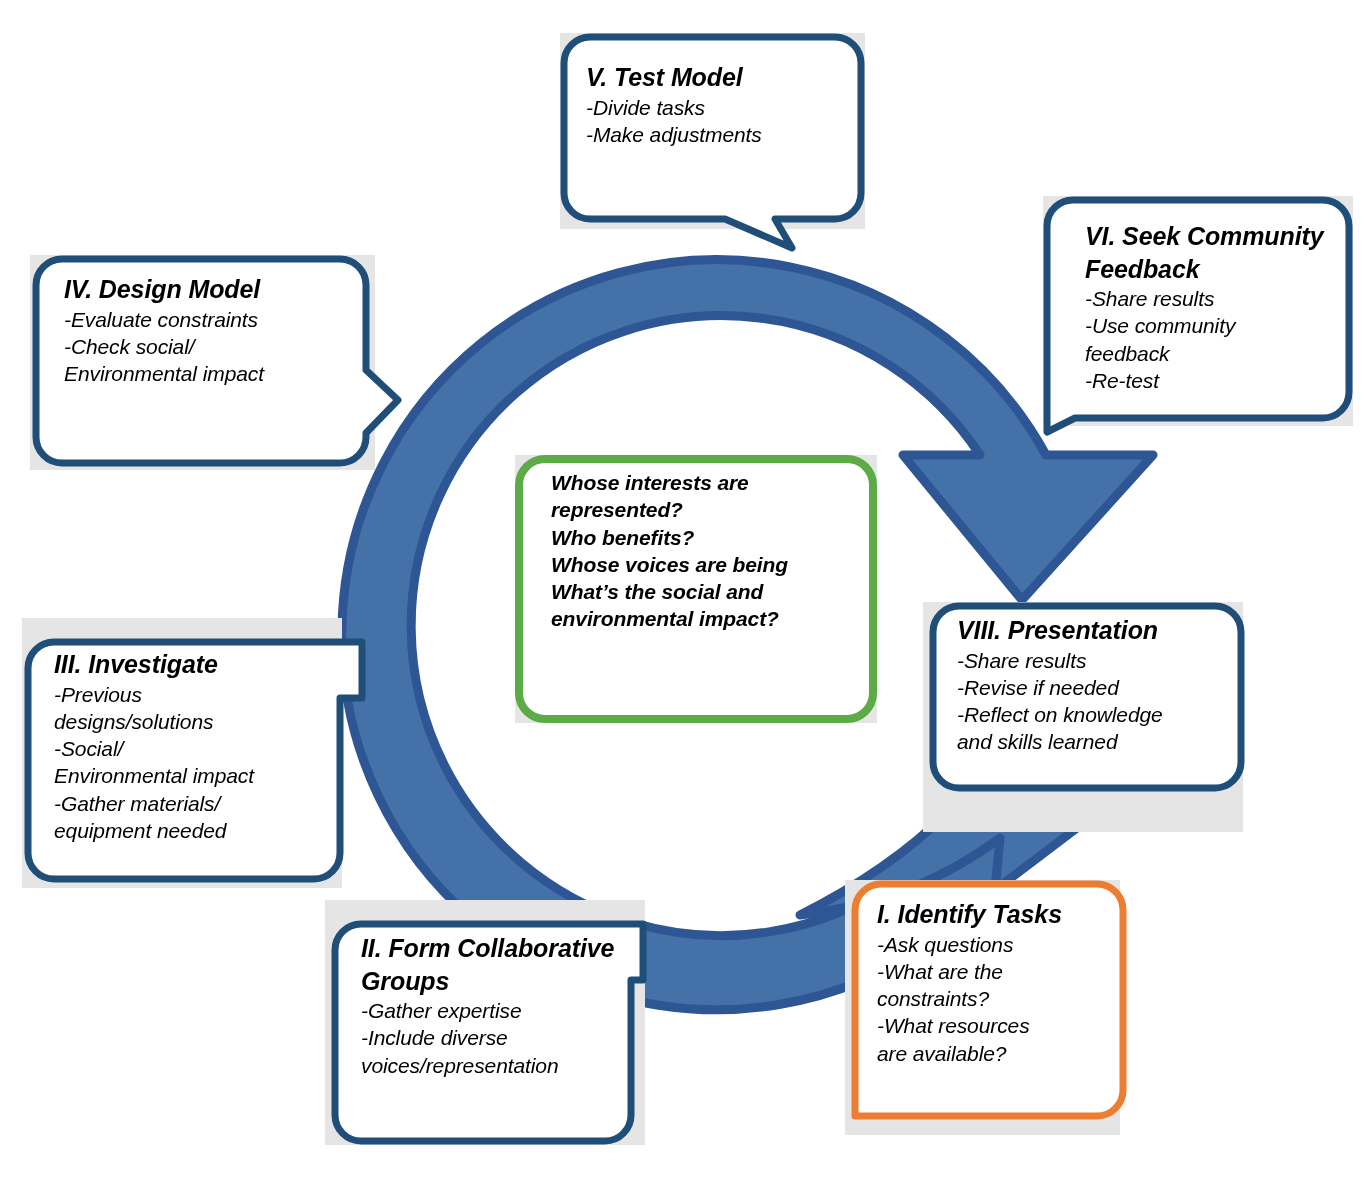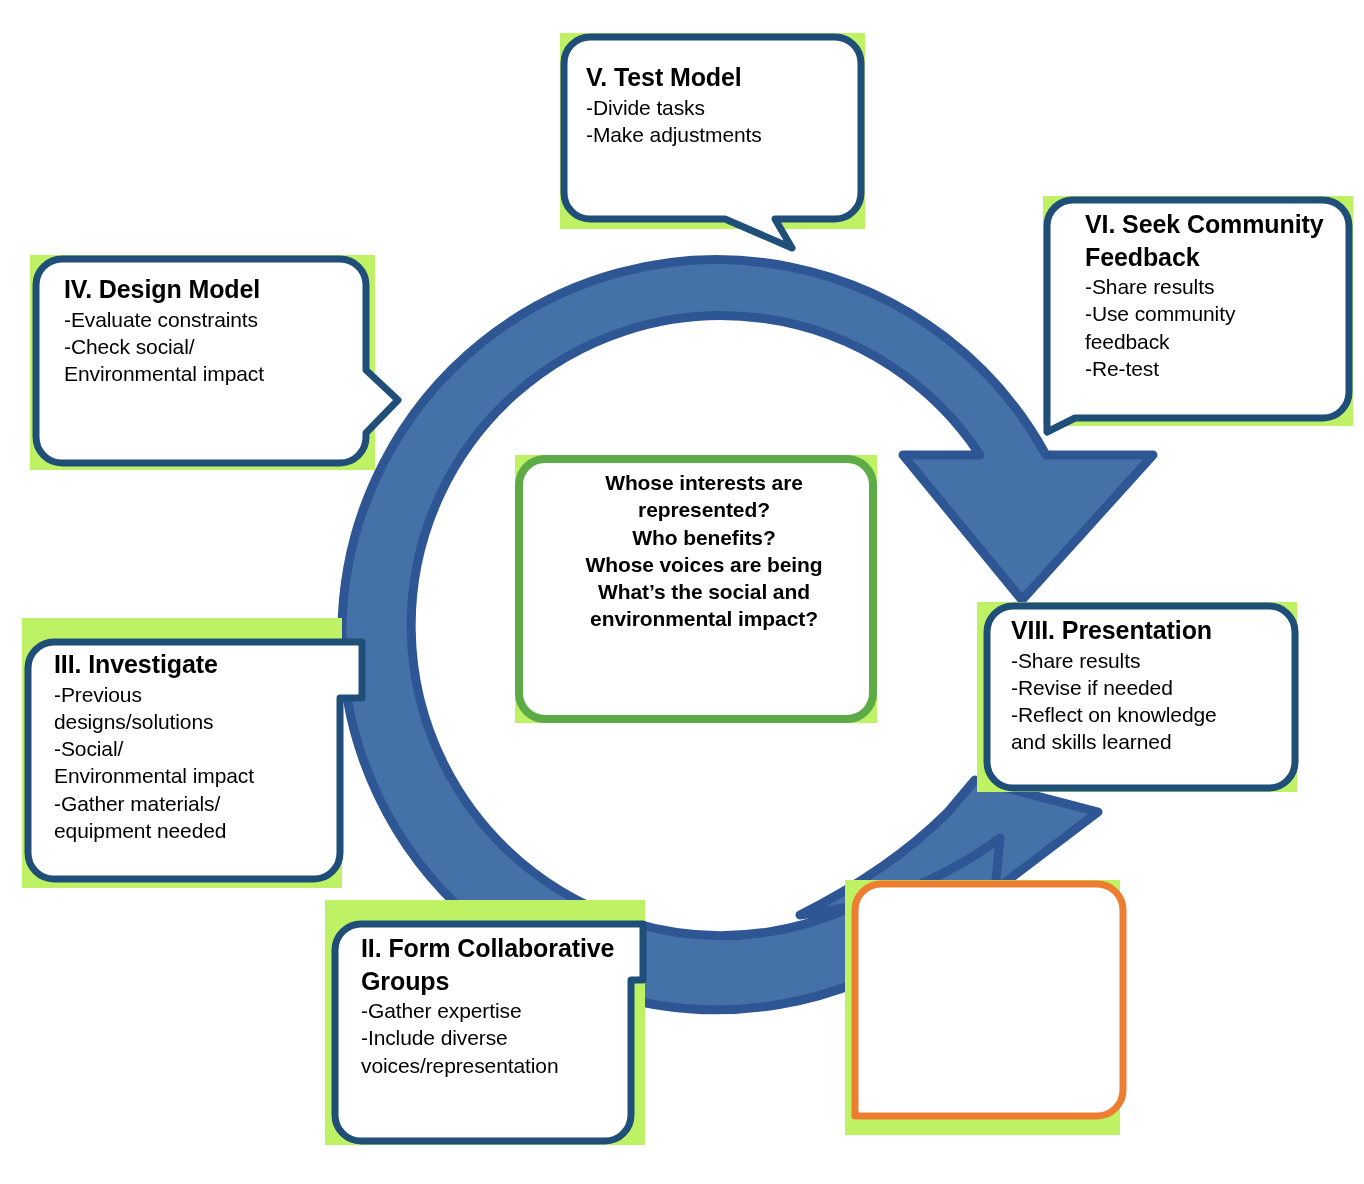--- a/index.html
+++ b/index.html
@@ -9,7 +9,7 @@
 
   svg.cyclesvg{position:absolute;left:0;top:0;width:1364px;height:1184px;}
 
-  .callout{position:absolute;background:#bef264;box-sizing:border-box;}
+  .callout{position:absolute;background:#e5e5e5;box-sizing:border-box;font-style:italic;}
   .callout .body{position:relative;z-index:3;padding:14px 16px 10px 26px;}
   .ttl{font-weight:bold;font-size:25px;line-height:1.30;color:#000;letter-spacing:-0.1px;}
   .ln{font-size:21px;line-height:1.30;color:#000;letter-spacing:-0.1px;}

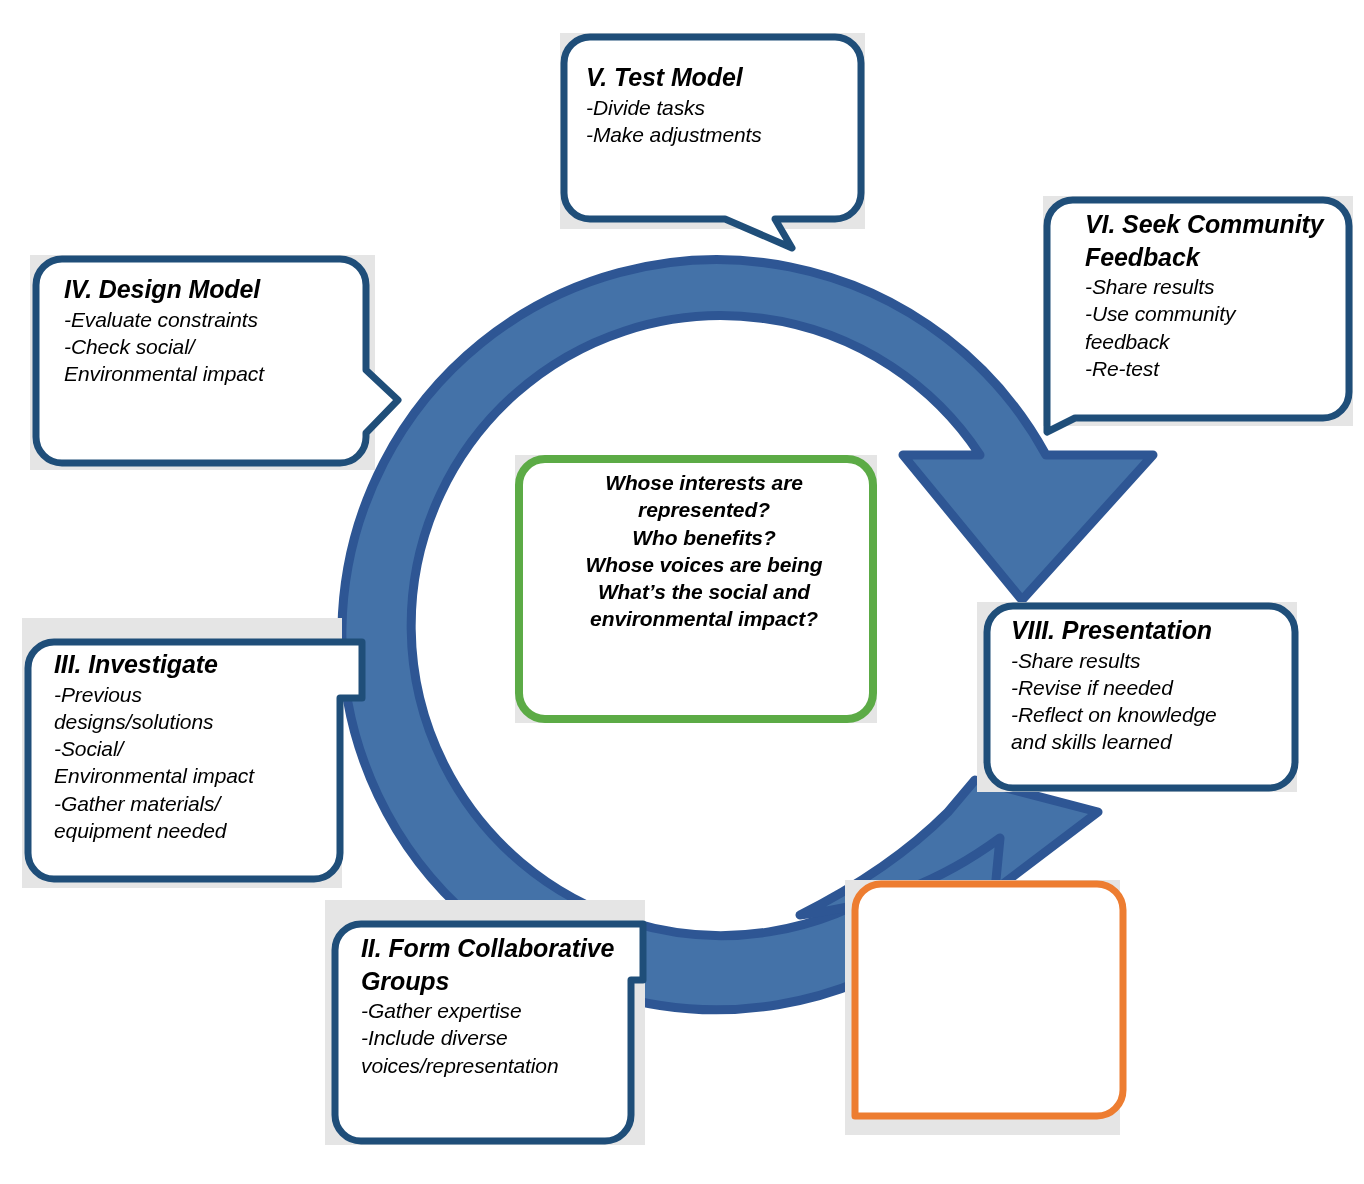--- a/index.html
+++ b/index.html
@@ -74,7 +74,7 @@
       <path d="M 32 4 H 280 A 26 26 0 0 1 306 30 V 196 A 26 26 0 0 1 280 222 H 32
                L 4 236 L 4 170 L 4 30 A 26 26 0 0 1 32 4 Z" fill="#ffffff" stroke="#1f4e79" stroke-width="7" stroke-linejoin="round"></path>
     </svg>
-    <div class="body" style="padding:12px 10px 0 42px;">
+    <div class="body" style="padding:24px 10px 0 42px;">
       <div class="ttl">VI. Seek Community</div>
       <div class="ttl">Feedback</div>
       <div class="ln">-Share results</div>

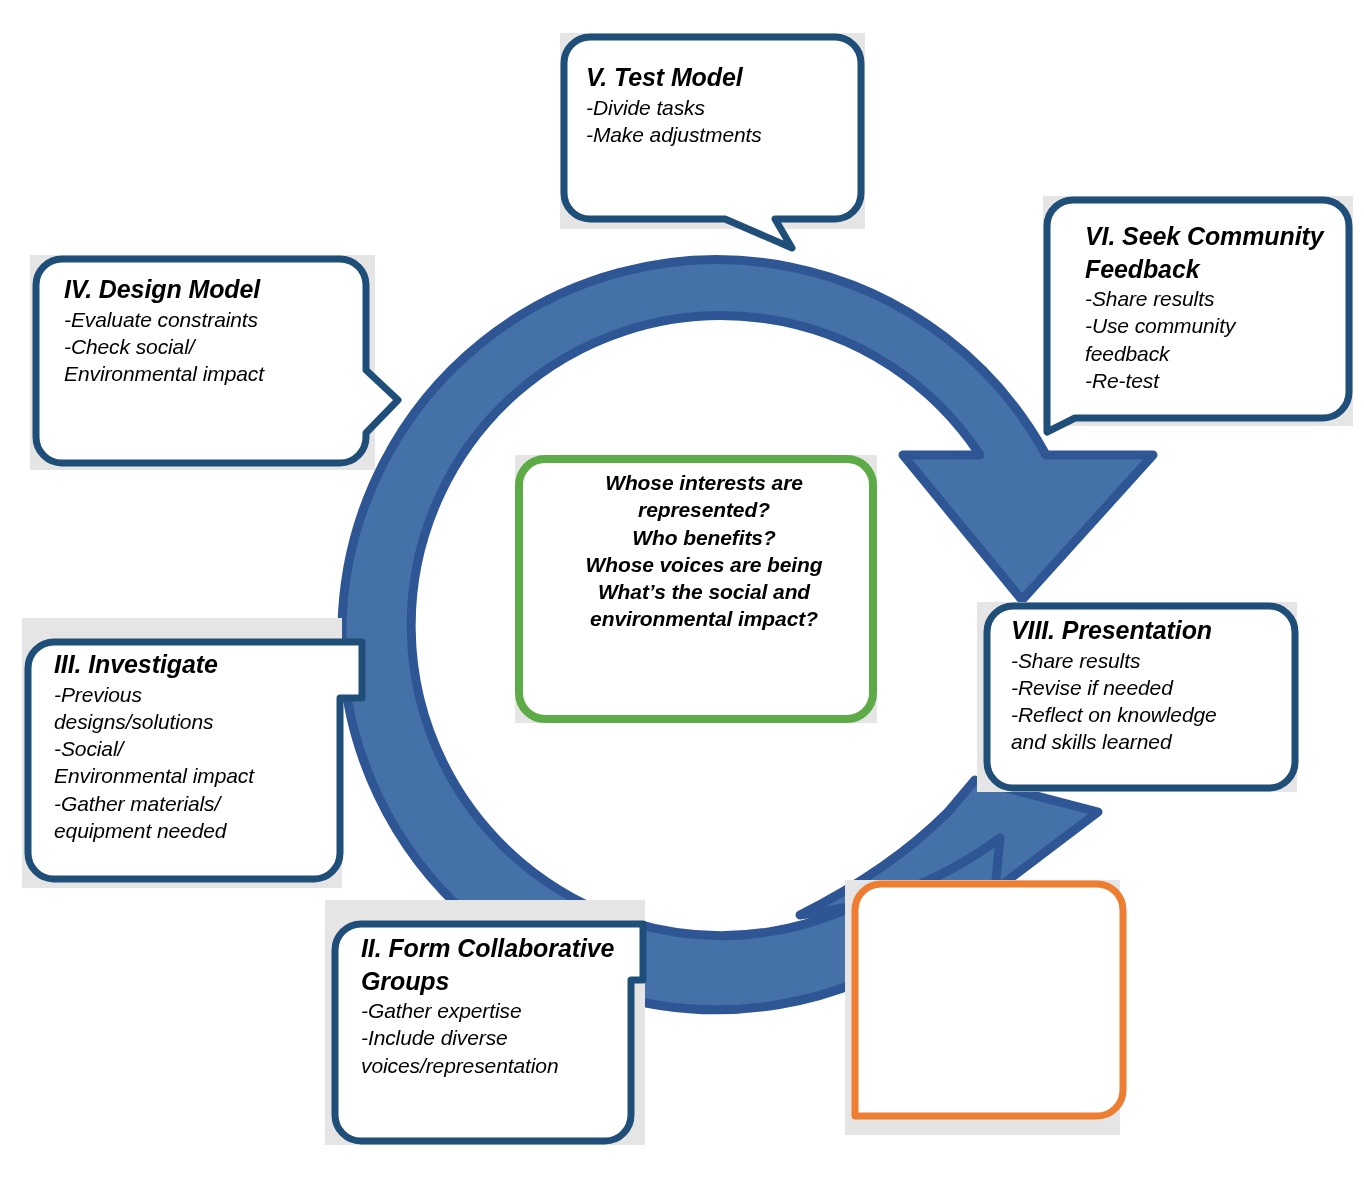--- a/index.html
+++ b/index.html
@@ -153,7 +153,7 @@
       <path d="M 30 4 H 332 A 26 26 0 0 1 358 30 V 238 A 26 26 0 0 1 332 264 H 30
                A 26 26 0 0 1 4 238 V 30 A 26 26 0 0 1 30 4 Z" fill="#ffffff" stroke="#5cab46" stroke-width="8" stroke-linejoin="round"></path>
     </svg>
-    <div class="body" style="padding:14px 20px 0 36px;text-align:center;">
+    <div class="body" style="padding:14px 20px 0 36px;">
       <div class="ln">Whose interests are</div>
       <div class="ln">represented?</div>
       <div class="ln">Who benefits?</div>

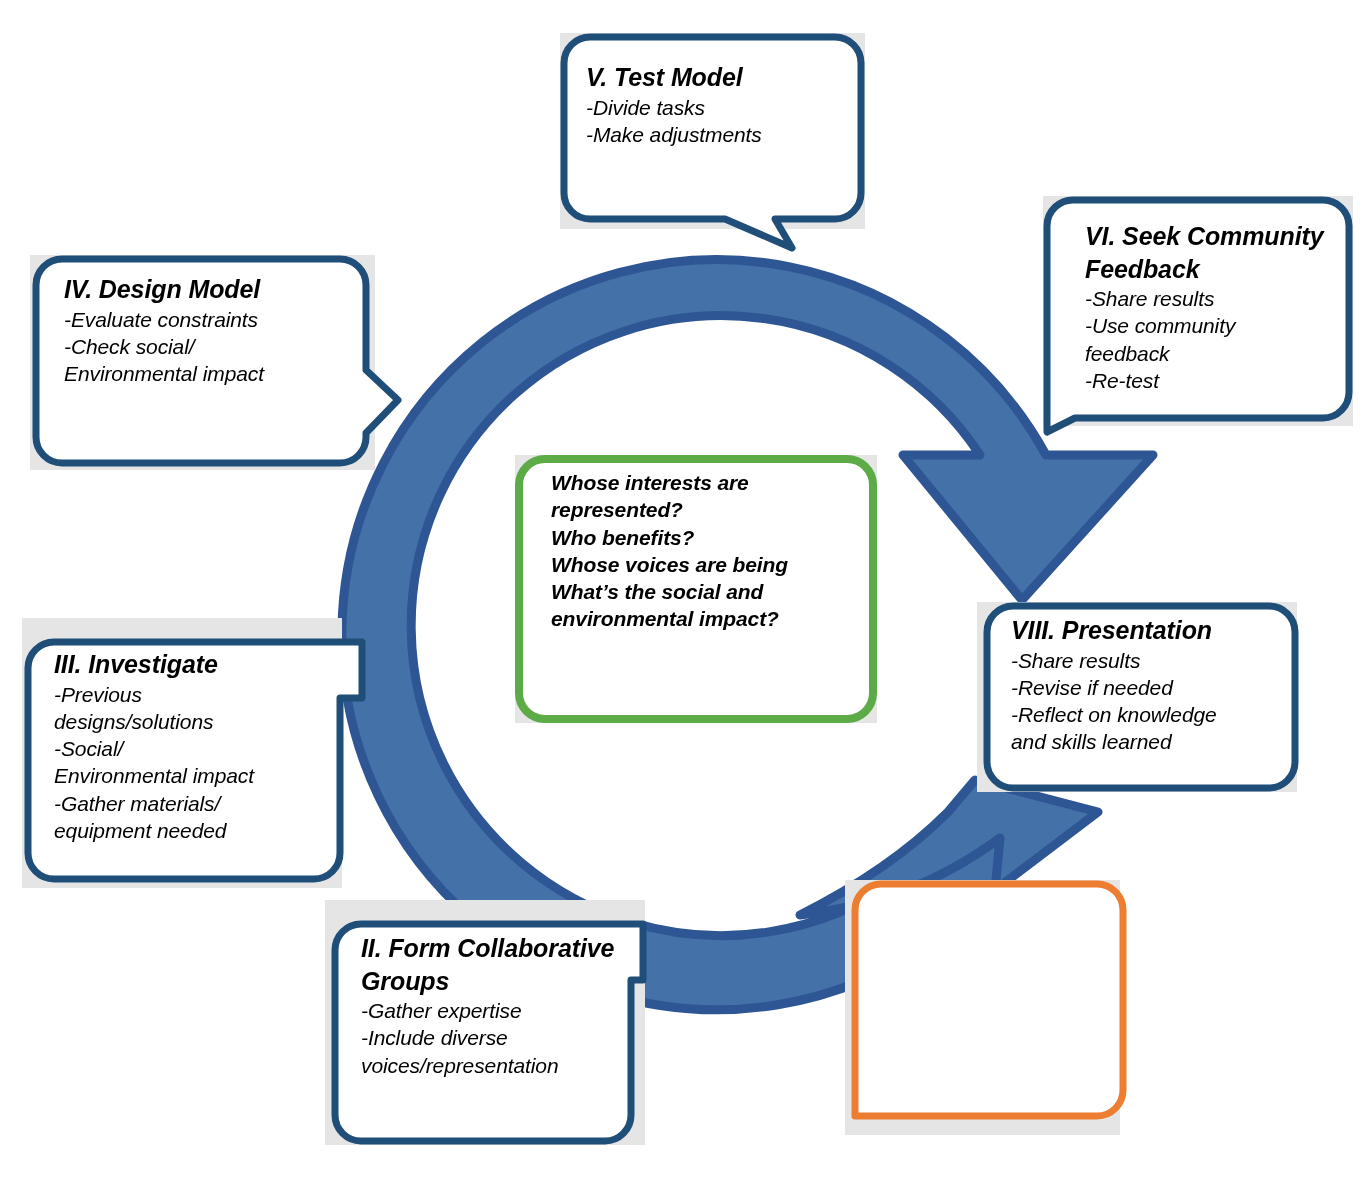--- a/index.html
+++ b/index.html
@@ -113,7 +113,7 @@
     </div>
   </div>
 
-  <div class="callout" style="left:977px;top:602px;width:320px;height:190px;">
+  <div class="callout" style="left:923px;top:602px;width:320px;height:230px;">
     <svg class="boxsvg" width="330" height="205" viewBox="0 0 330 205">
       <path d="M 36 4 H 292 A 26 26 0 0 1 318 30 V 160 A 26 26 0 0 1 292 186 H 36
                A 26 26 0 0 1 10 160 V 30 A 26 26 0 0 1 36 4 Z" fill="#ffffff" stroke="#1f4e79" stroke-width="7" stroke-linejoin="round"></path>

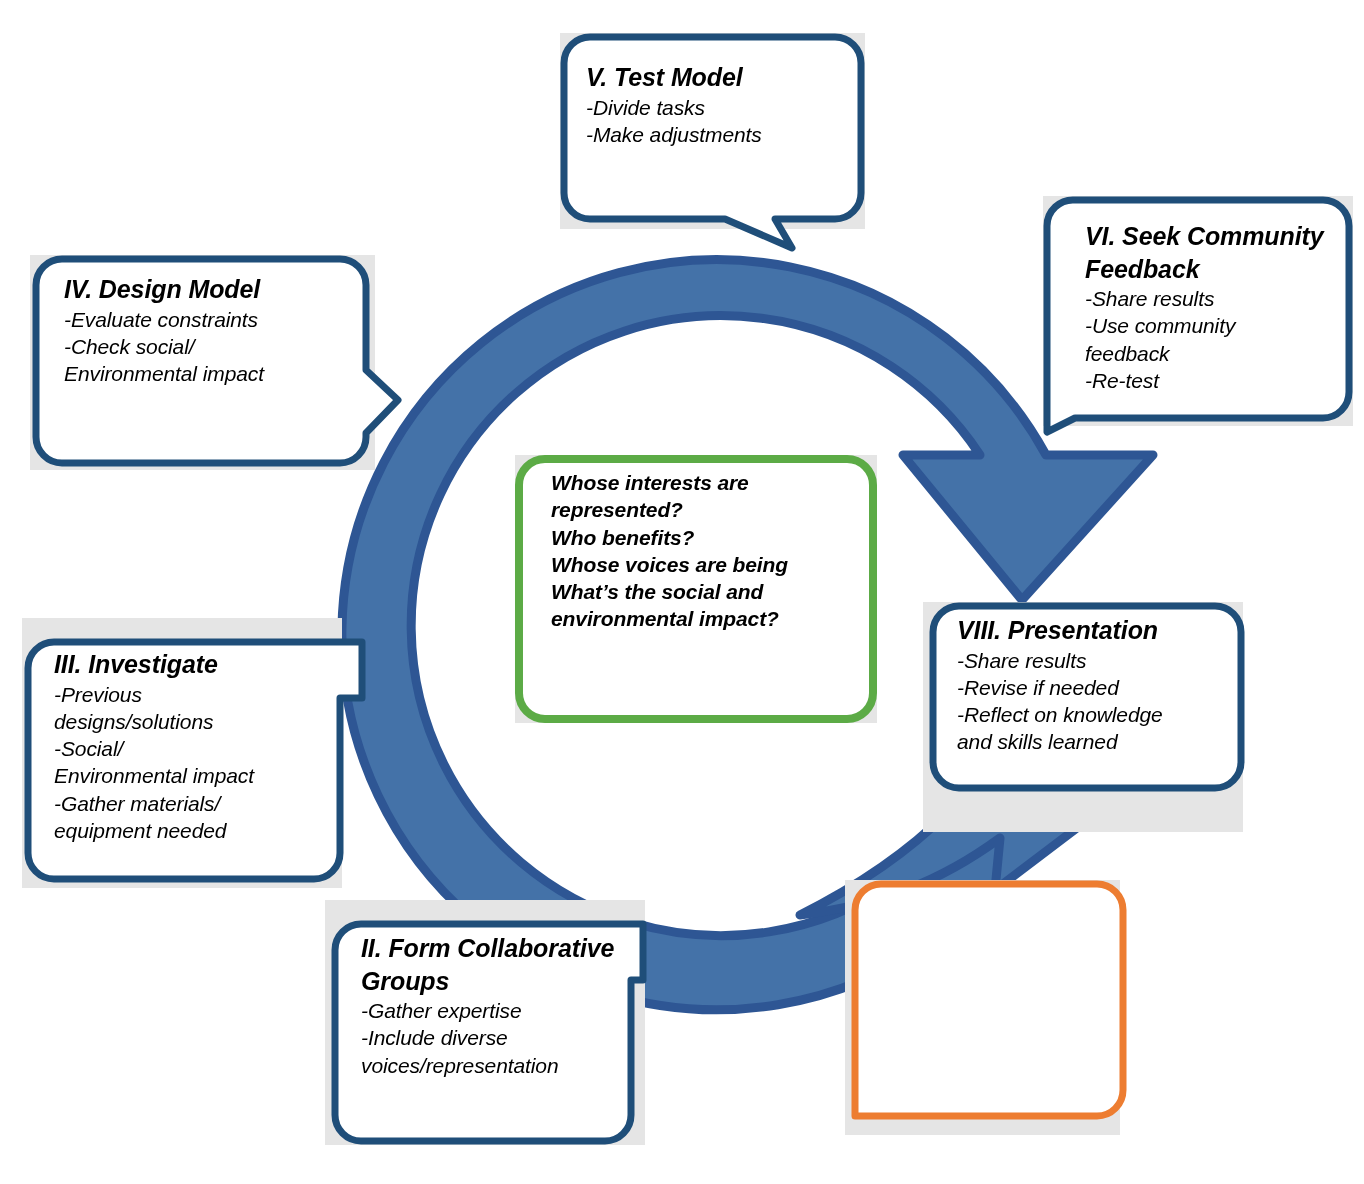--- a/index.html
+++ b/index.html
@@ -146,6 +146,14 @@
       <path d="M 36 4 H 252 A 26 26 0 0 1 278 30 V 210 A 26 26 0 0 1 252 236 H 36
                A 0 0 0 0 1 10 236 V 60 L 10 30 A 26 26 0 0 1 36 4 Z" fill="#ffffff" stroke="#ed7d31" stroke-width="7" stroke-linejoin="round"></path>
     </svg>
+    <div class="body" style="padding:18px 6px 0 32px;">
+      <div class="ttl">I. Identify Tasks</div>
+      <div class="ln">-Ask questions</div>
+      <div class="ln">-What are the</div>
+      <div class="ln">constraints?</div>
+      <div class="ln">-What resources</div>
+      <div class="ln">are available?</div>
+    </div>
   </div>
 
   <div class="callout green" style="left:515px;top:455px;width:362px;height:268px;">

